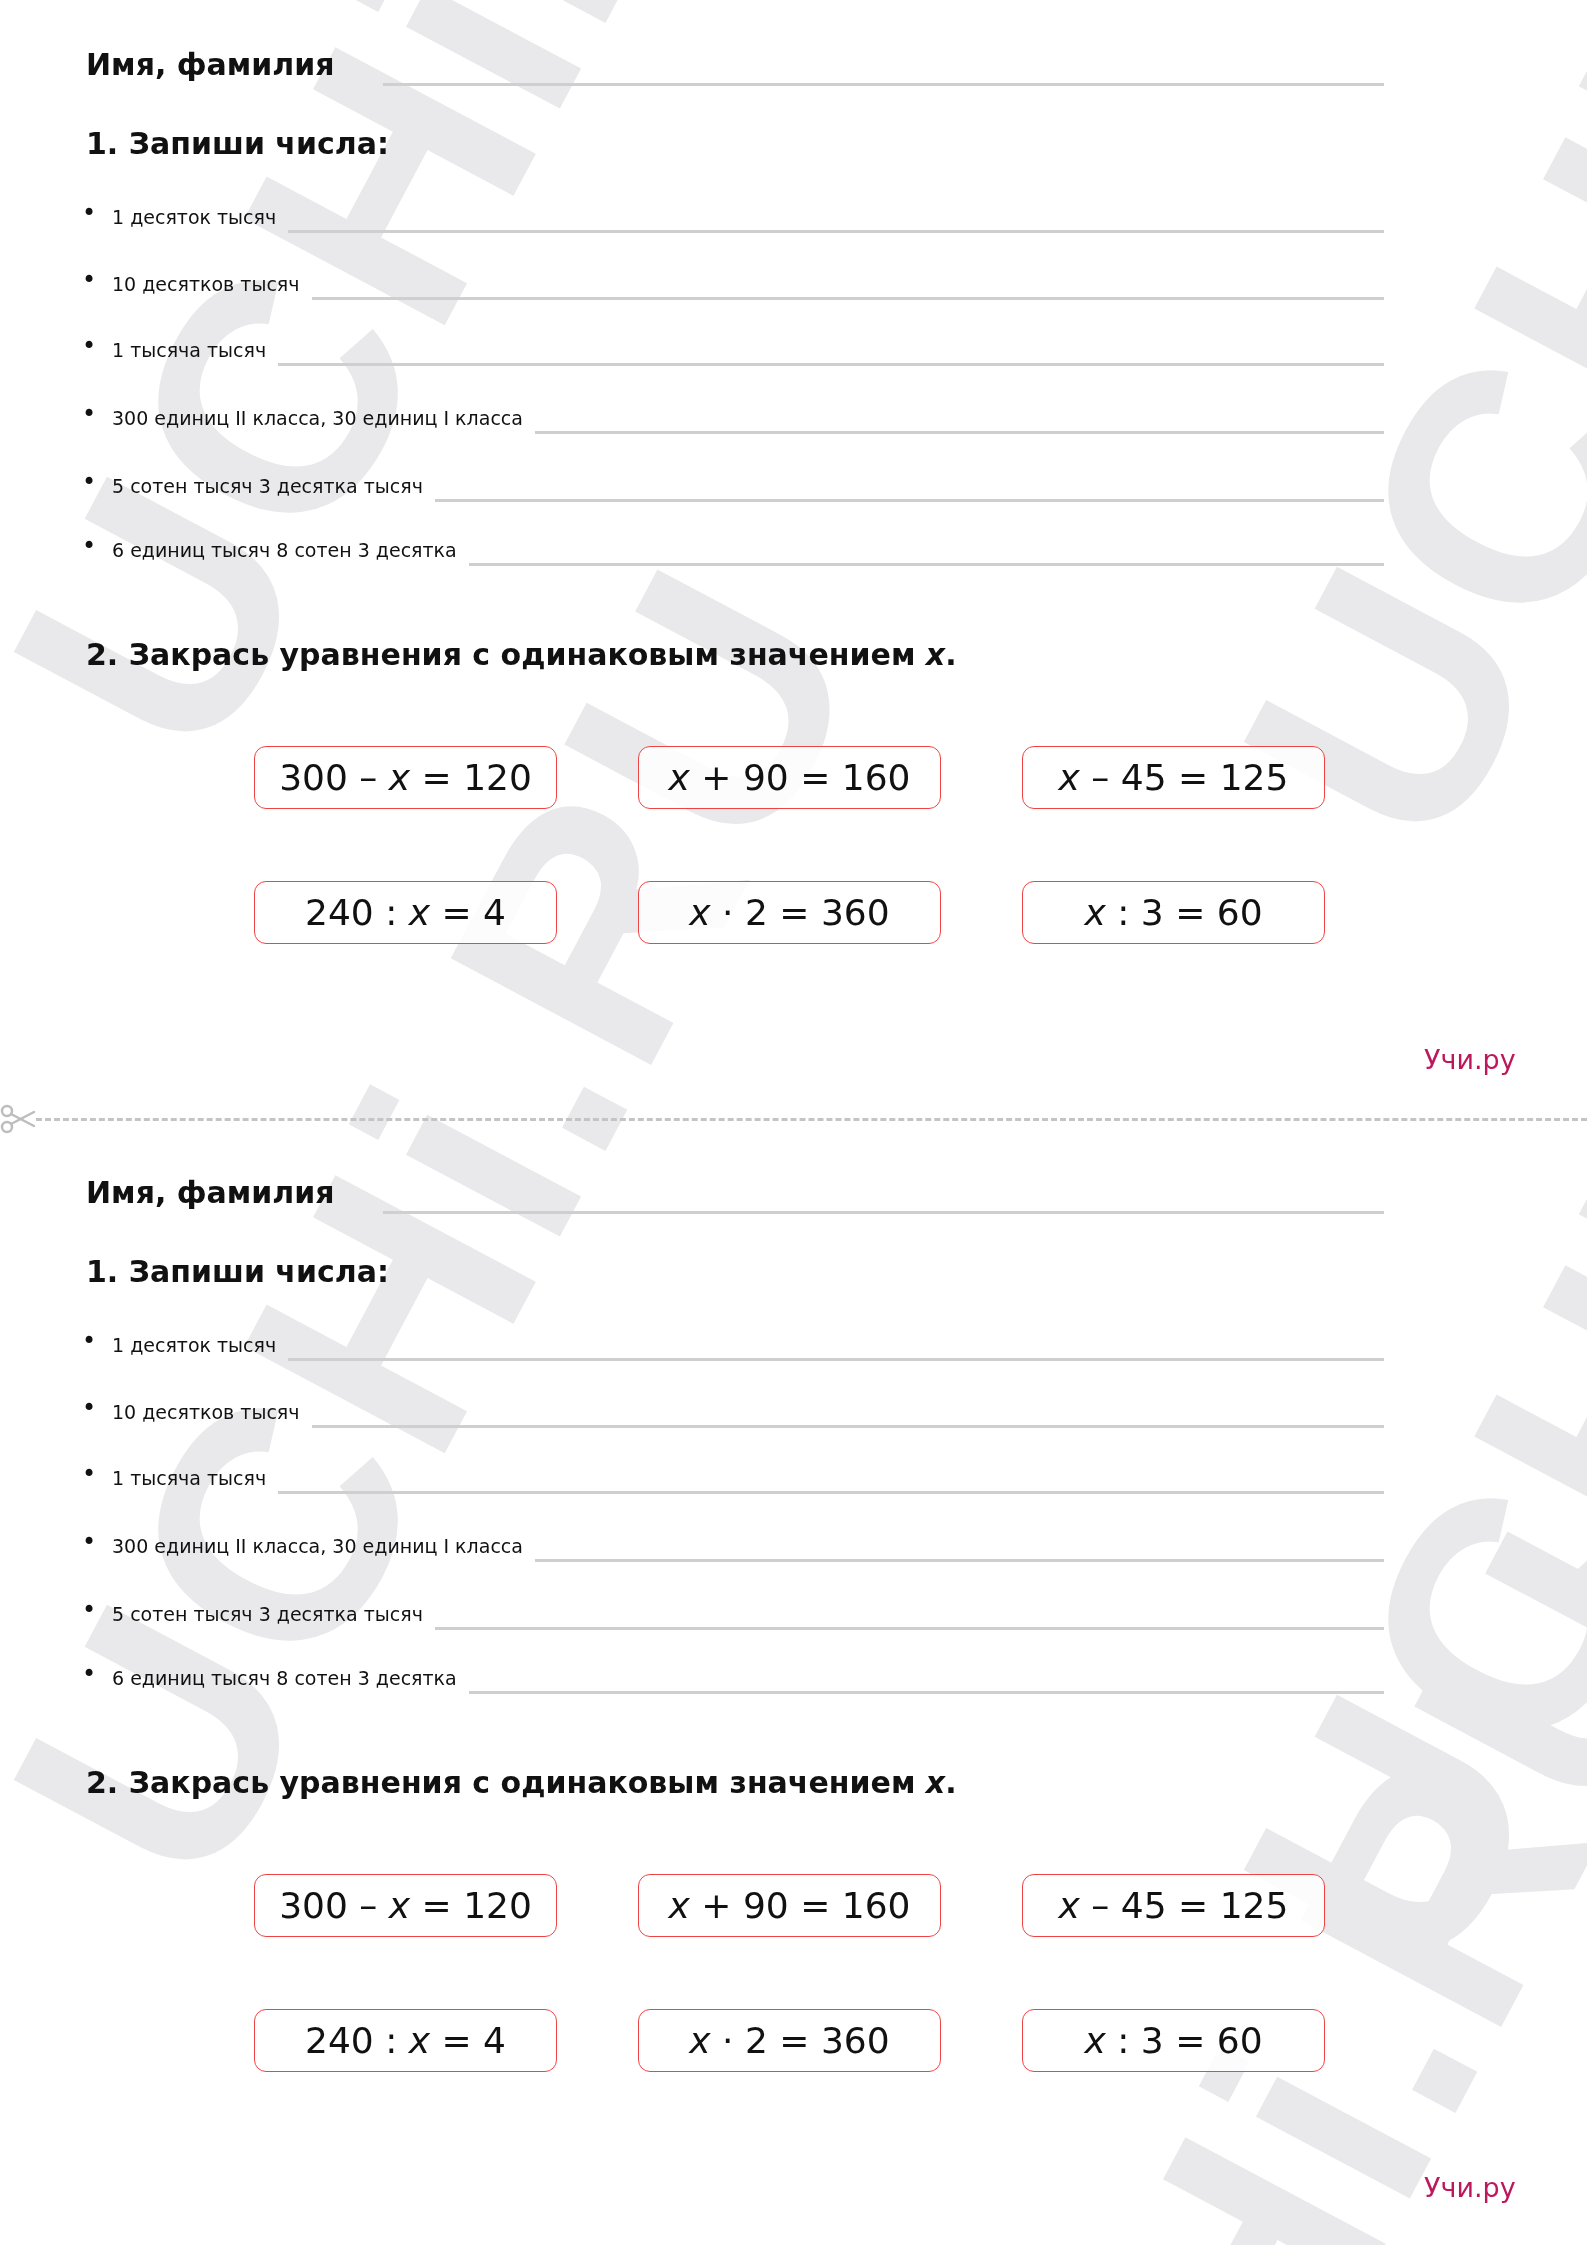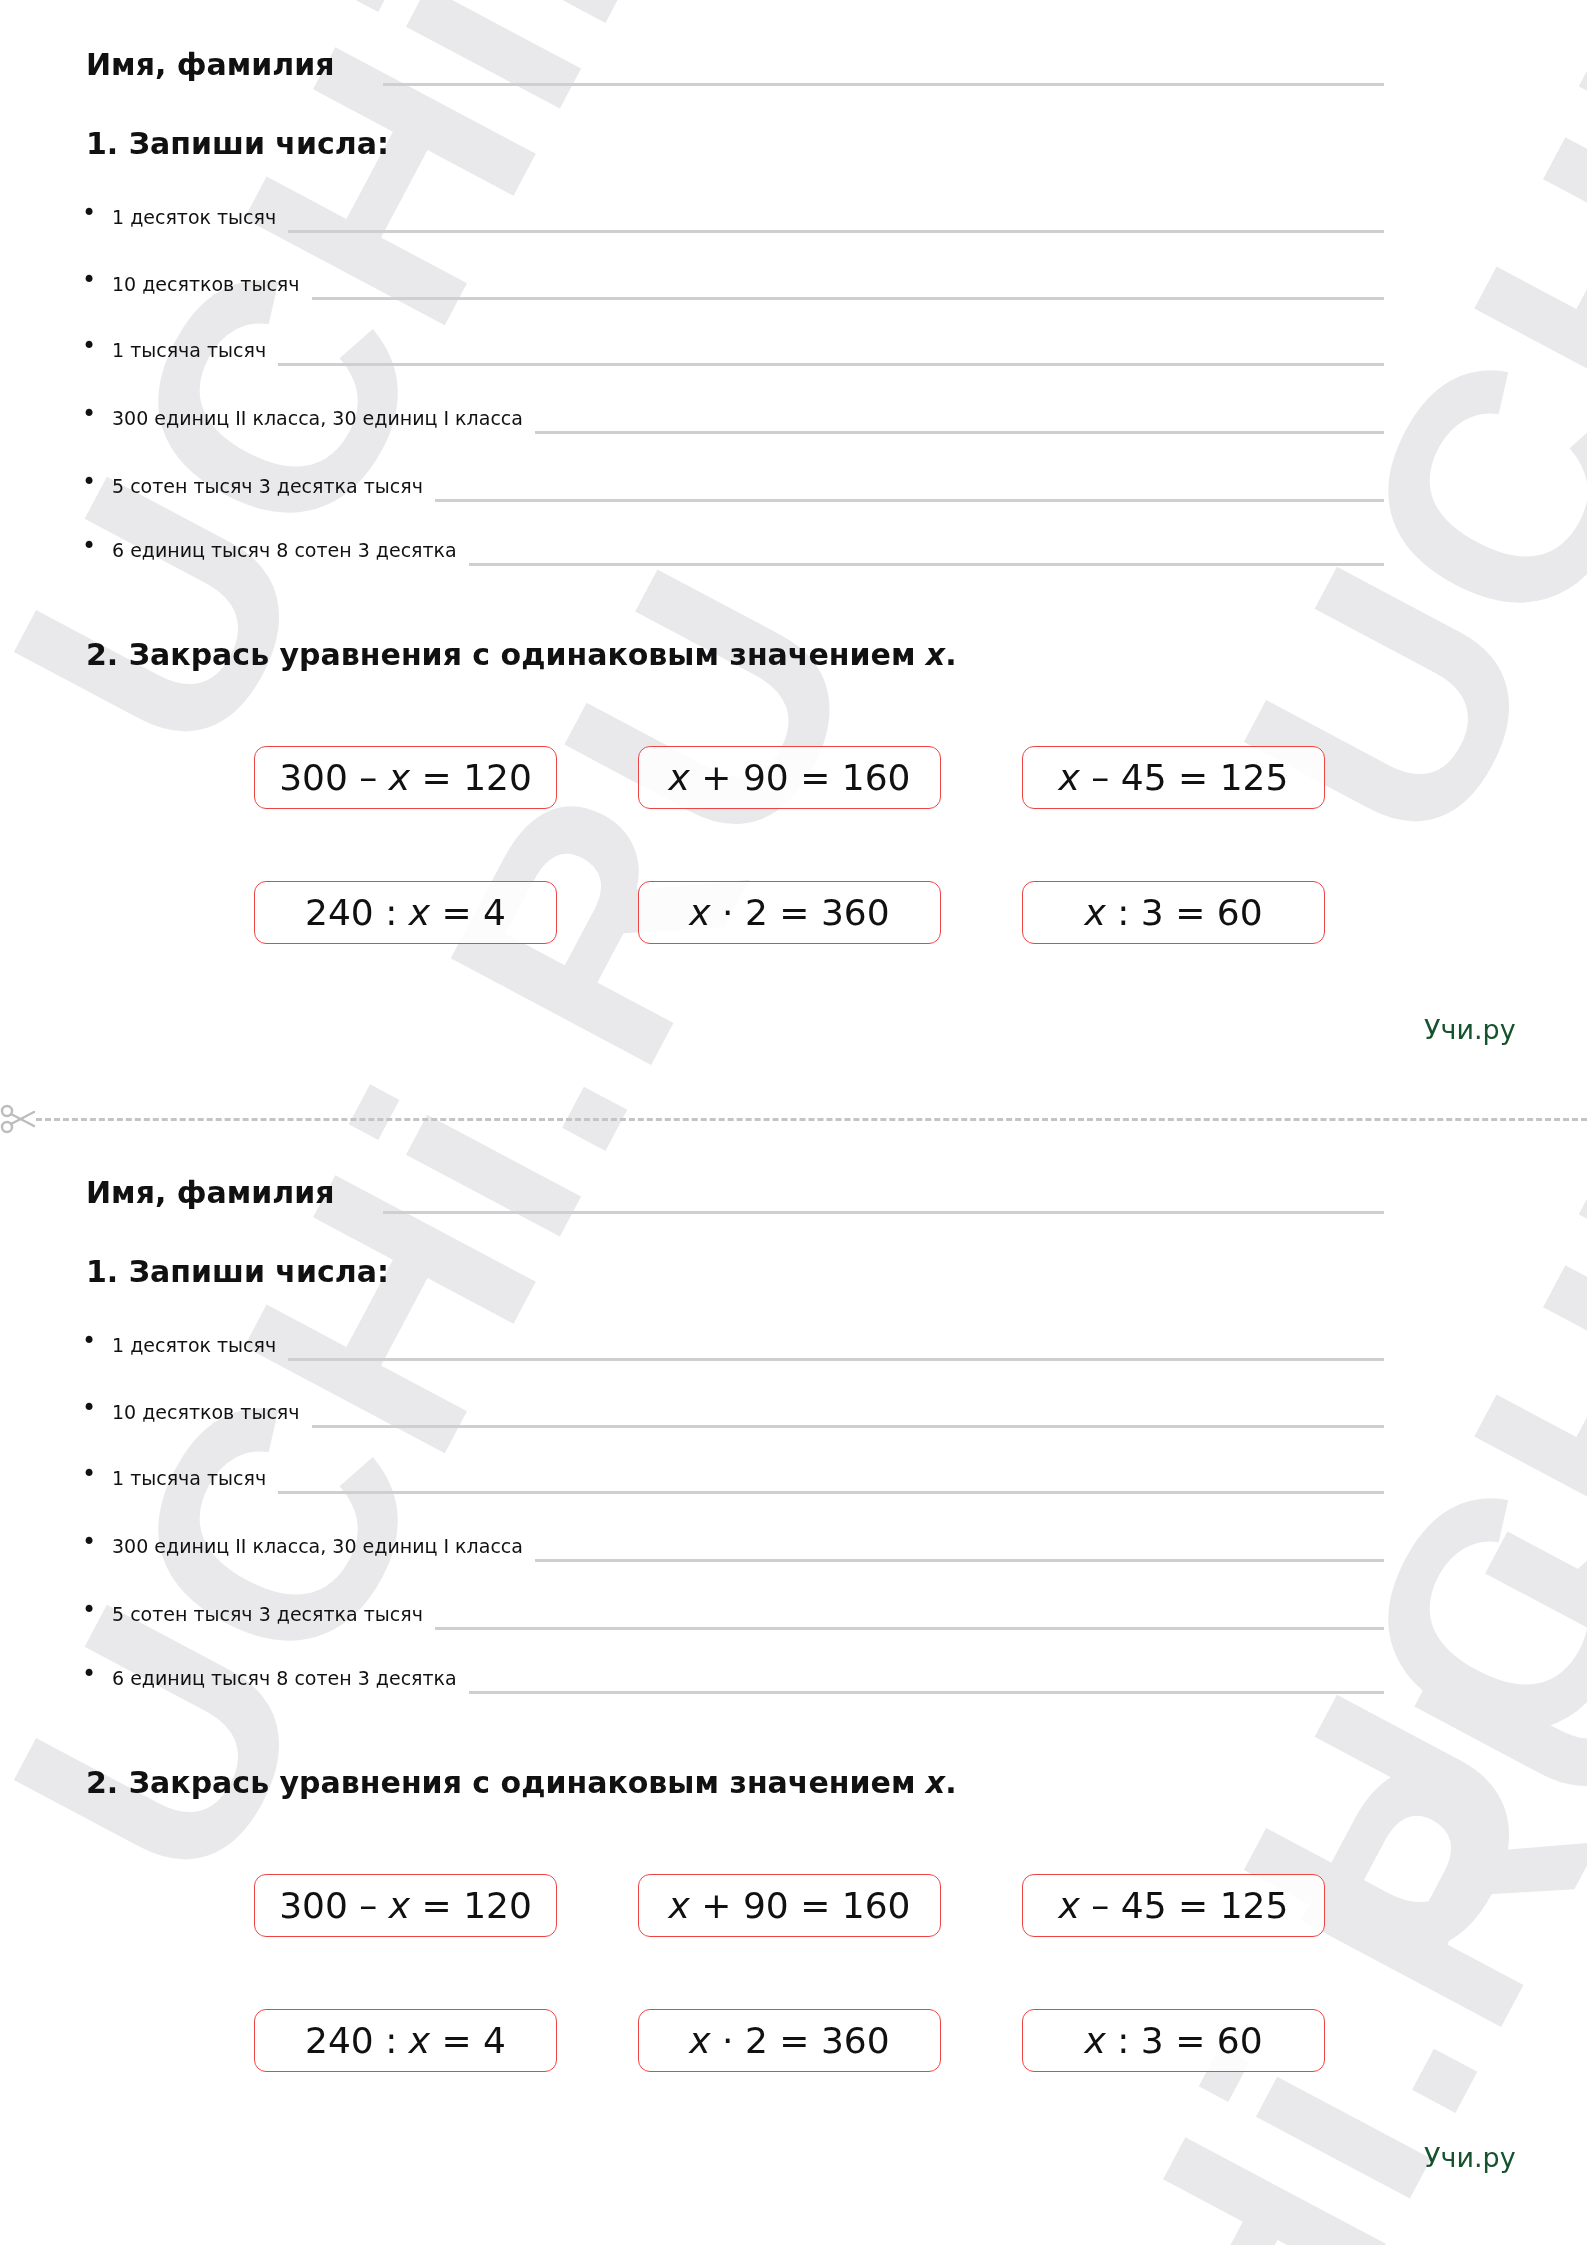--- a/index.html
+++ b/index.html
@@ -25,7 +25,7 @@
             box-sizing: border-box; display: flex; align-items: center; justify-content: center;
             font-size: 36px; background: rgba(255,255,255,0.85); cursor: pointer; white-space: pre; }
   .eq-box .var { font-style: italic; }
-  .footer-brand { position: absolute; left: 1424px; top: 1016px; font-size: 27px; color: #14532d; line-height: 1; }
+  .footer-brand { position: absolute; left: 1424px; top: 1046px; font-size: 27px; color: #be185d; line-height: 1; }
   .cut-line { position: absolute; left: 0; top: 1104px; width: 1587px; height: 30px; z-index: 2; }
   .scissors { position: absolute; left: 0; top: 0; width: 36px; height: 30px; }
   .dashes { position: absolute; left: 36px; right: 0; top: 14px; height: 0;

